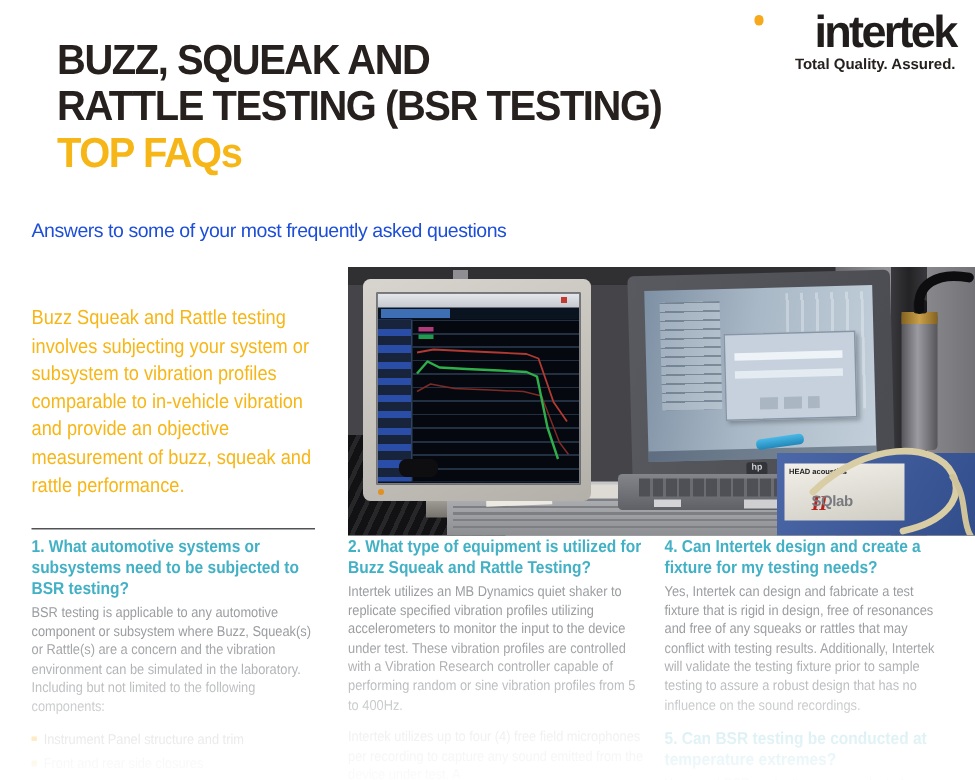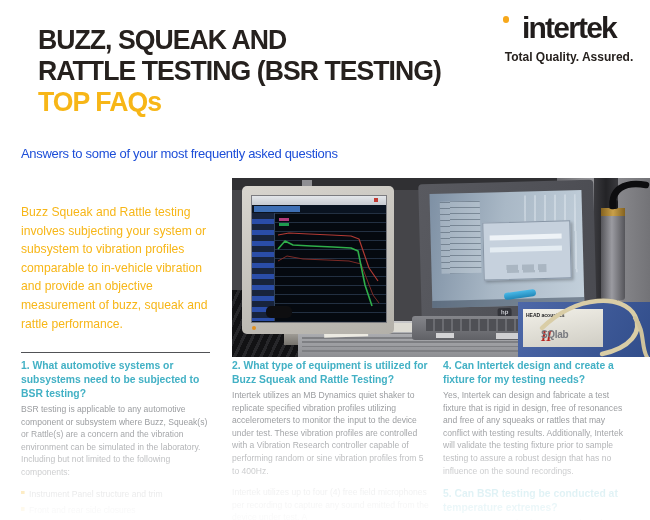--- a/index.html
+++ b/index.html
@@ -12,7 +12,7 @@
   .title-accent{color:#F7B617;}
   .subtitle{position:absolute;left:21px;top:146px;font-size:13px;letter-spacing:-.3px;color:#1d4ed8;}
 
-  .logo{position:absolute;right:13px;top:12px;width:136px;text-align:center;}
+  .logo{position:absolute;right:13px;top:6px;width:136px;text-align:right;}
   .logo-word{position:relative;font-size:30px;line-height:32px;font-weight:700;letter-spacing:-1.8px;color:#211d1c;}
   .logo-dot{position:absolute;left:1.5px;top:4px;width:6.5px;height:6.5px;border-radius:50%;background:#F7A81B;}
   .logo-tag{font-size:12px;font-weight:700;color:#26211E;margin-top:6px;}

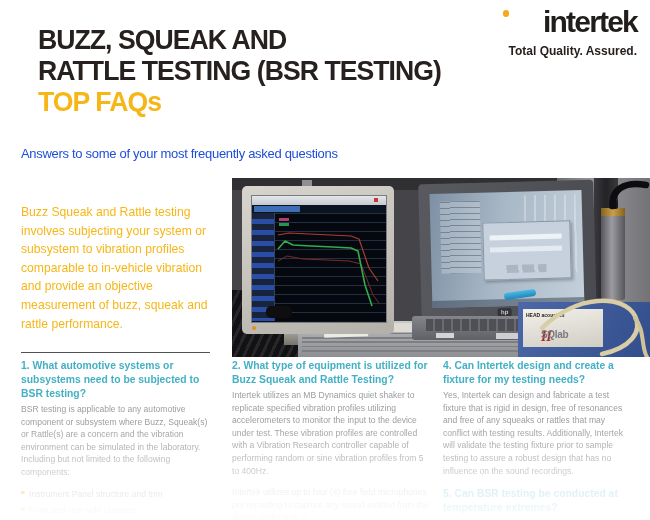--- a/index.html
+++ b/index.html
@@ -15,7 +15,7 @@
   .logo{position:absolute;right:13px;top:6px;width:136px;text-align:right;}
   .logo-word{position:relative;font-size:30px;line-height:32px;font-weight:700;letter-spacing:-1.8px;color:#211d1c;}
   .logo-dot{position:absolute;left:1.5px;top:4px;width:6.5px;height:6.5px;border-radius:50%;background:#F7A81B;}
-  .logo-tag{font-size:12px;font-weight:700;color:#26211E;margin-top:6px;}
+  .logo-tag{font-size:10px;font-weight:700;color:#26211E;margin-top:0;}
 
   
   .intro{position:absolute;left:21px;top:203px;width:201px;font-weight:400;color:#F7B617;}

